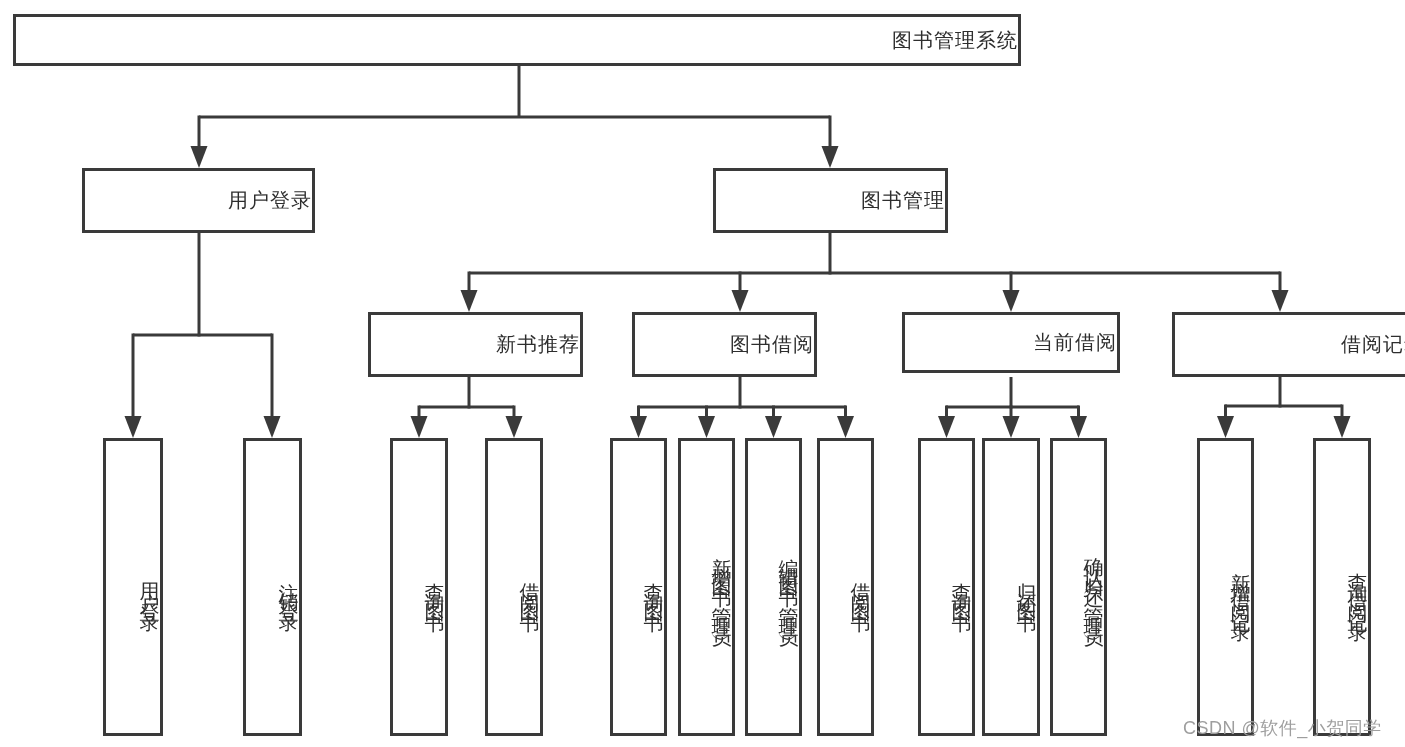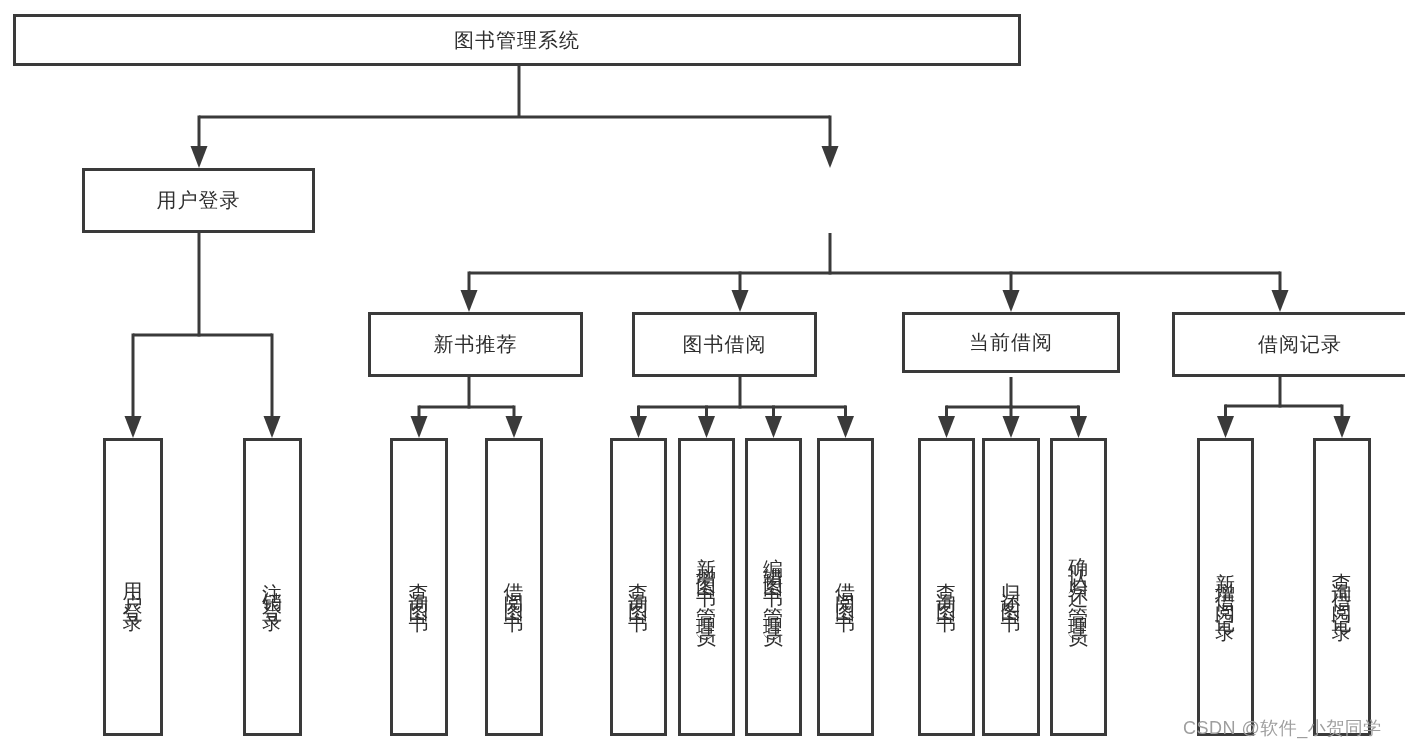--- a/index.html
+++ b/index.html
@@ -29,7 +29,7 @@
     background: #ffffff;
     display: flex;
     align-items: center;
-    justify-content: center;
+    justify-content: flex-end;
     color: #2e2e2e;
   }
   .hnode {

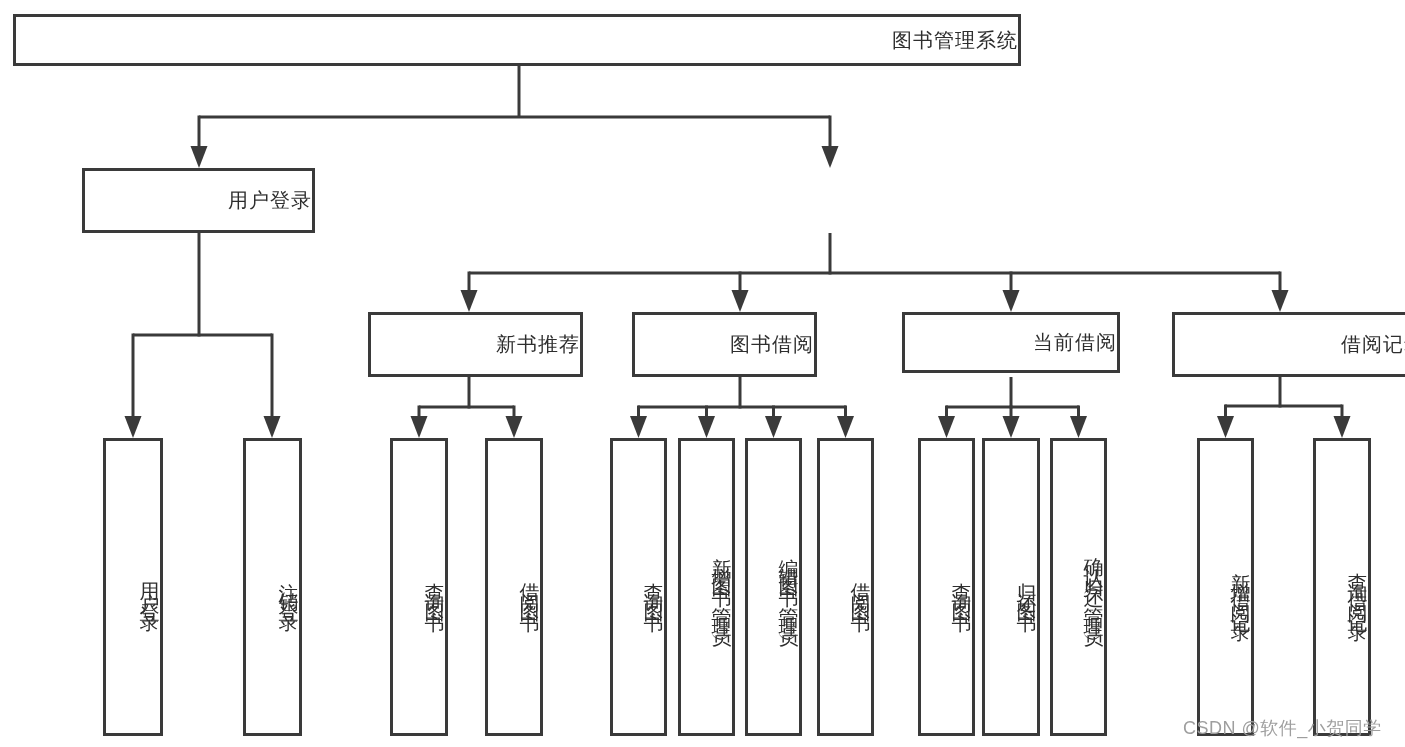--- a/index.html
+++ b/index.html
@@ -134,6 +134,9 @@
   <div class="node hnode" style="left:82px; top:168px; width:233px; height:65px;">
     <span>用户登录</span>
   </div>
+  <div class="node hnode" style="left:713px; top:168px; width:235px; height:65px;">
+    <span>图书管理</span>
+  </div>
 
   <div class="node hnode" style="left:368px; top:312px; width:215px; height:65px;">
     <span>新书推荐</span>

